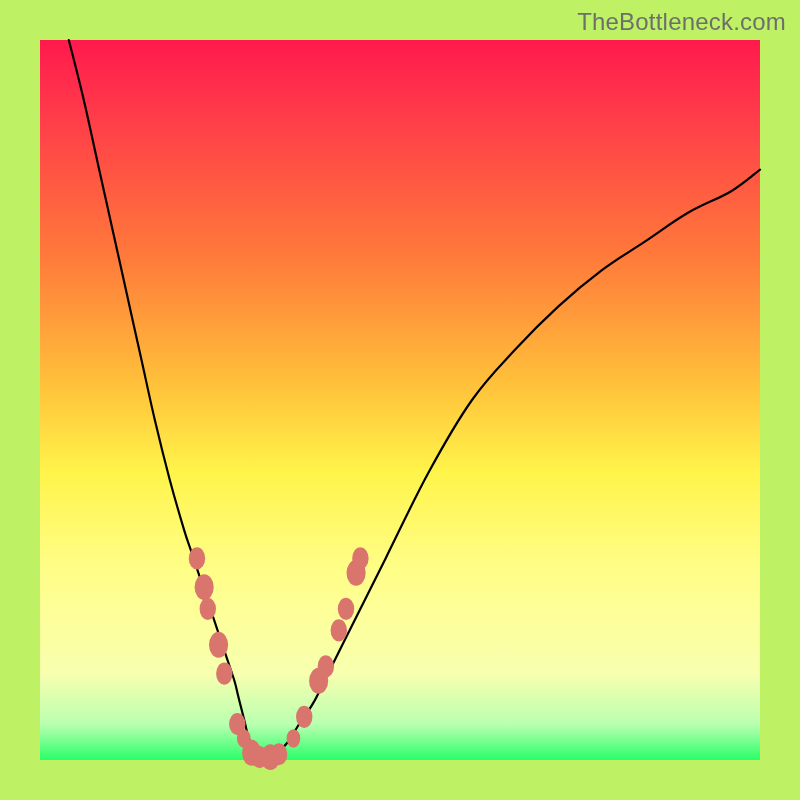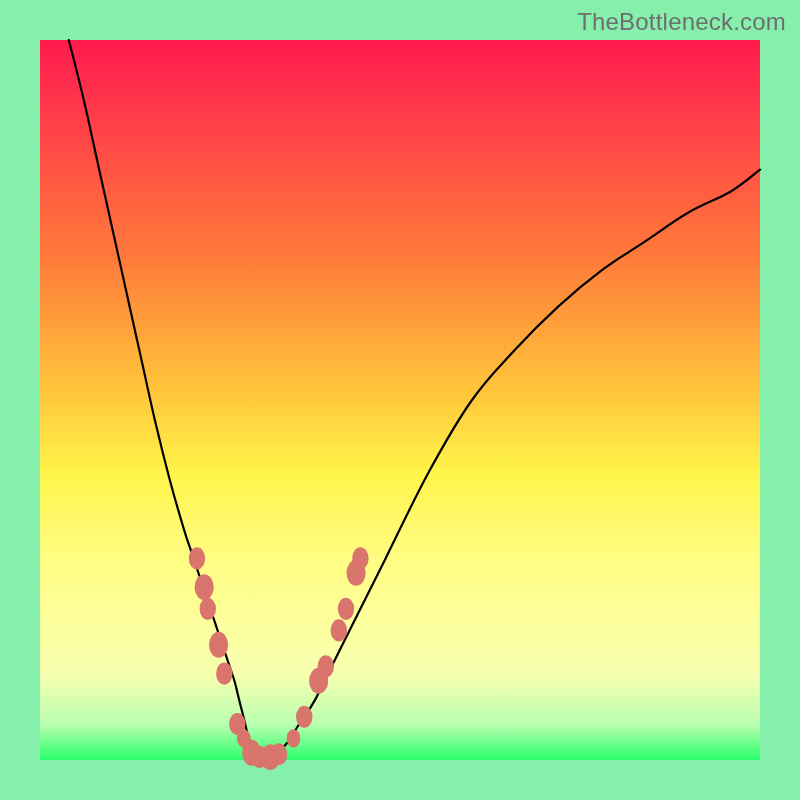--- a/index.html
+++ b/index.html
@@ -14,7 +14,7 @@
   .frame {
     position: absolute;
     inset: 0;
-    background: #86efac;
+    background: #bef264;
   }
   .plot-area {
     position: absolute;

